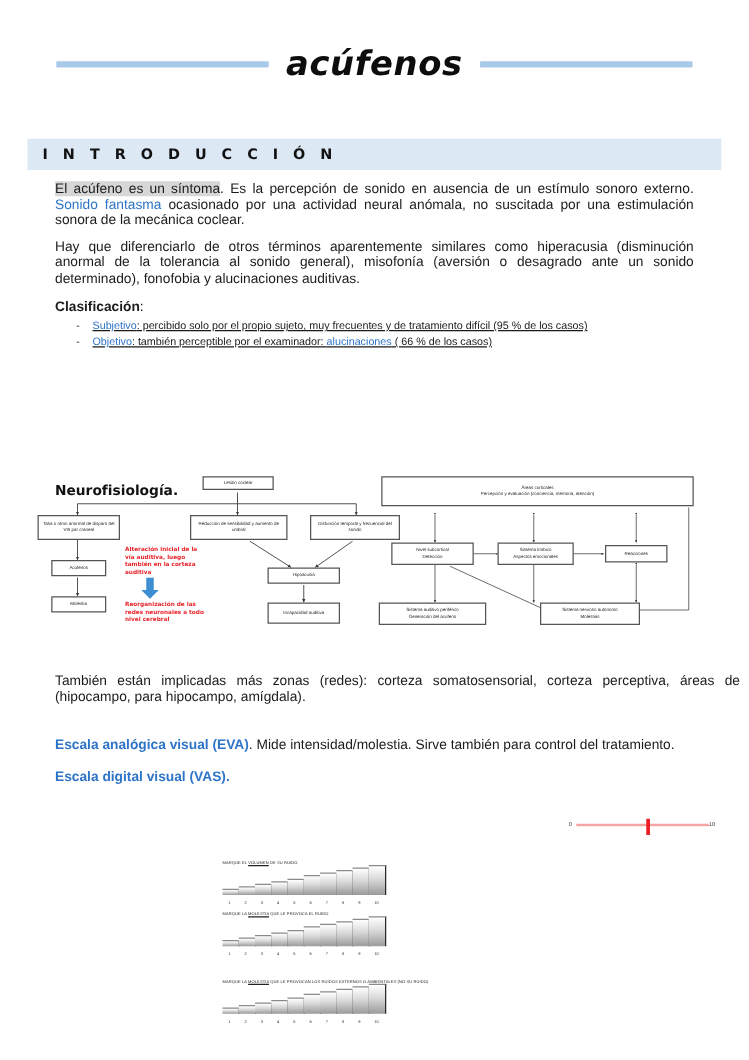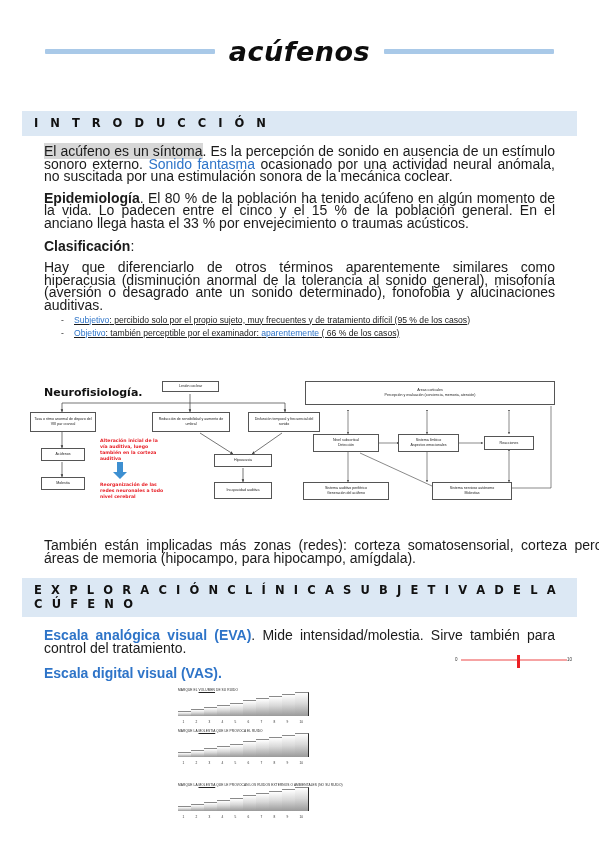--- a/index.html
+++ b/index.html
@@ -48,7 +48,7 @@
   
   .body-wrap{padding:0 44px 0 44px;}
   p.tx{
-    font-size:14px;
+    font-size:11px;
     line-height:12.6px;
     text-align:justify;
     margin:9px 0 0 0;

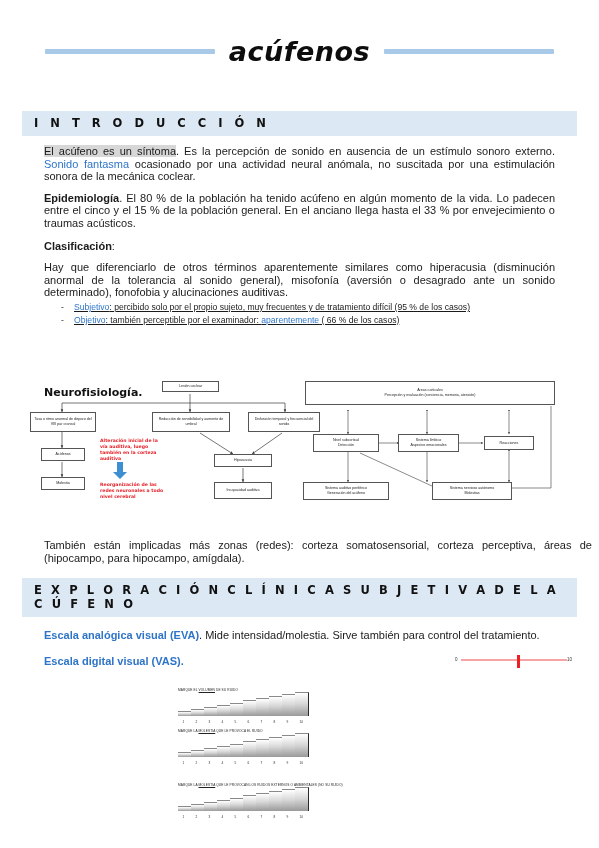--- a/index.html
+++ b/index.html
@@ -132,7 +132,6 @@
 
     <p class="tx"><span class="hl">El acúfeno es un síntoma</span><span>. Es la percepción de sonido en ausencia de un estímulo sonoro externo. </span><span class="blue">Sonido fantasma</span><span> ocasionado por una actividad neural anómala, no suscitada por una estimulación sonora de la mecánica coclear.</span></p>
 
-    <p class="tx"><span class="b">Epidemiología</span><span>. El 80 % de la población ha tenido acúfeno en algún momento de la vida. Lo padecen entre el cinco y el 15 % de la población general. En el anciano llega hasta el 33 % por envejecimiento o traumas acústicos.</span></p>
 
     <p class="tx" style="margin-top:10px"><span class="b">Clasificación</span><span>:</span></p>
 

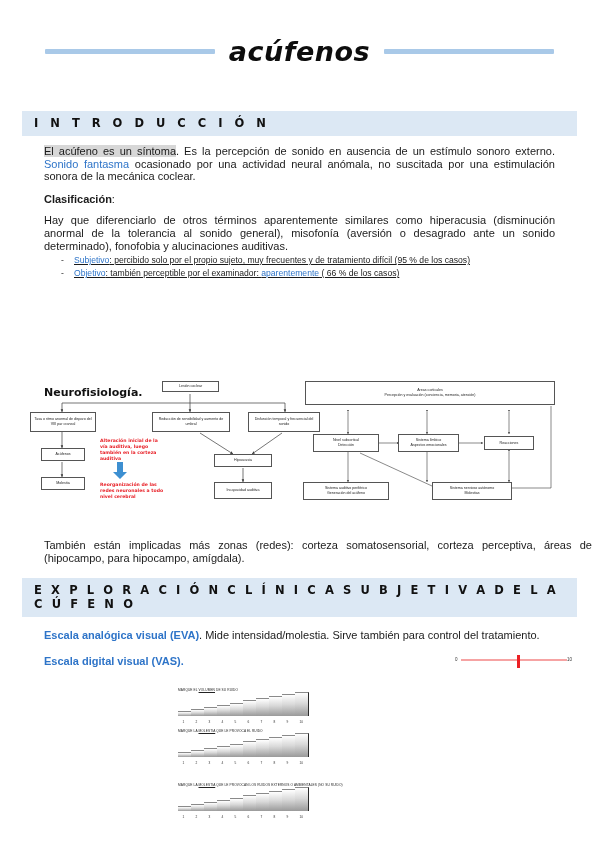--- a/index.html
+++ b/index.html
@@ -133,9 +133,9 @@
     <p class="tx"><span class="hl">El acúfeno es un síntoma</span><span>. Es la percepción de sonido en ausencia de un estímulo sonoro externo. </span><span class="blue">Sonido fantasma</span><span> ocasionado por una actividad neural anómala, no suscitada por una estimulación sonora de la mecánica coclear.</span></p>
 
 
+    <p class="tx">Hay que diferenciarlo de otros términos aparentemente similares como hiperacusia (disminución anormal de la tolerancia al sonido general), misofonía (aversión o desagrado ante un sonido determinado), fonofobia y alucinaciones auditivas.</p>
+
     <p class="tx" style="margin-top:10px"><span class="b">Clasificación</span><span>:</span></p>
-
-    <p class="tx">Hay que diferenciarlo de otros términos aparentemente similares como hiperacusia (disminución anormal de la tolerancia al sonido general), misofonía (aversión o desagrado ante un sonido determinado), fonofobia y alucinaciones auditivas.</p>
 
     <ul class="cls">
       <li><span class="blue">Subjetivo</span><span>: percibido solo por el propio sujeto, muy frecuentes y de tratamiento difícil (95 % de los casos)</span></li>

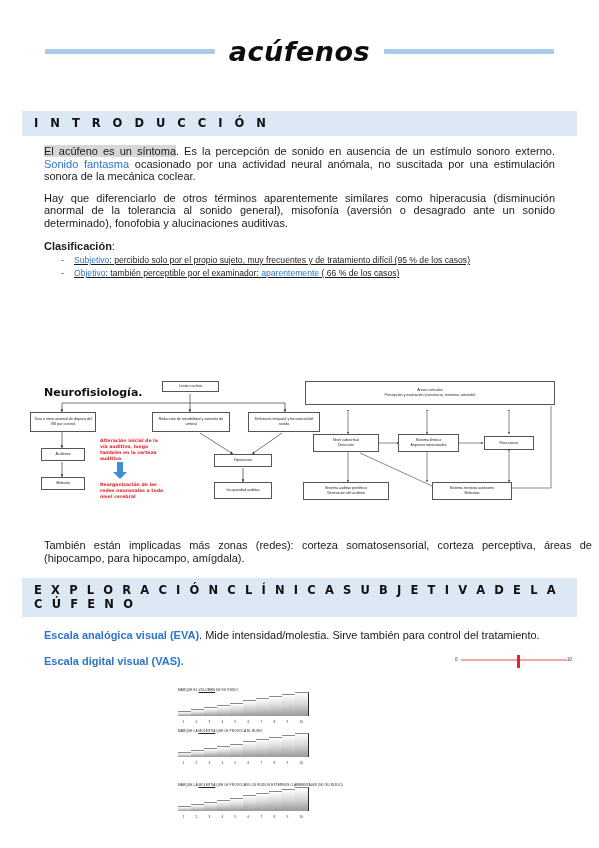--- a/index.html
+++ b/index.html
@@ -139,7 +139,7 @@
 
     <ul class="cls">
       <li><span class="blue">Subjetivo</span><span>: percibido solo por el propio sujeto, muy frecuentes y de tratamiento difícil (95 % de los casos)</span></li>
-      <li><span class="blue">Objetivo</span><span>: también perceptible por el examinador: </span><span class="blue">aparentemente</span><span> ( 66 % de los casos)</span></li>
+      <li><span class="blue">Objetivo</span><span>: también perceptible por el examinador: </span><span class="blue">alucinaciones</span><span> ( 66 % de los casos)</span></li>
     </ul>
 
   </div>

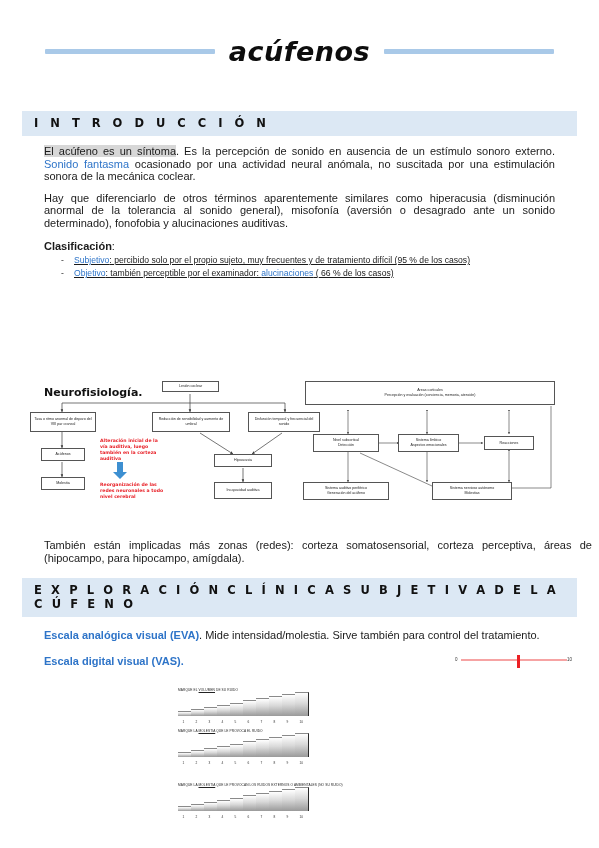--- a/index.html
+++ b/index.html
@@ -238,7 +238,6 @@
   </div>
 
   <div style="position:absolute;left:0;top:578px;width:599px;">
-    <div class="section-bar" style="letter-spacing:2.6px;">E X P L O R A C I Ó N   C L Í N I C A   S U B J E T I V A   D E L   A C Ú F E N O</div>
 
     <div class="body-wrap">
 

